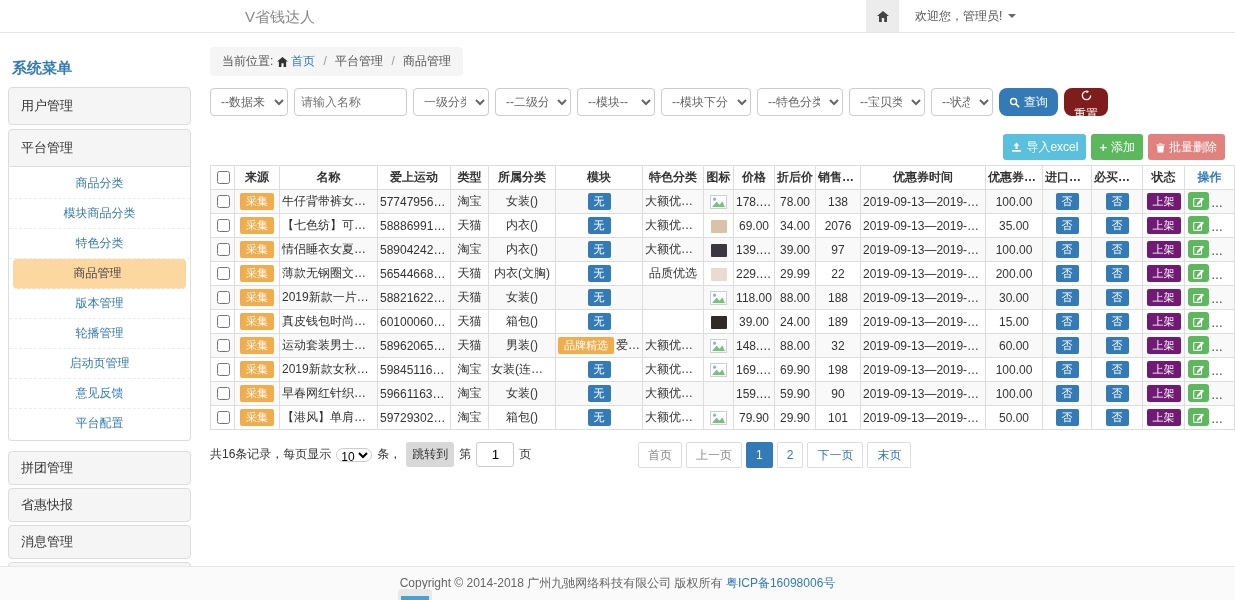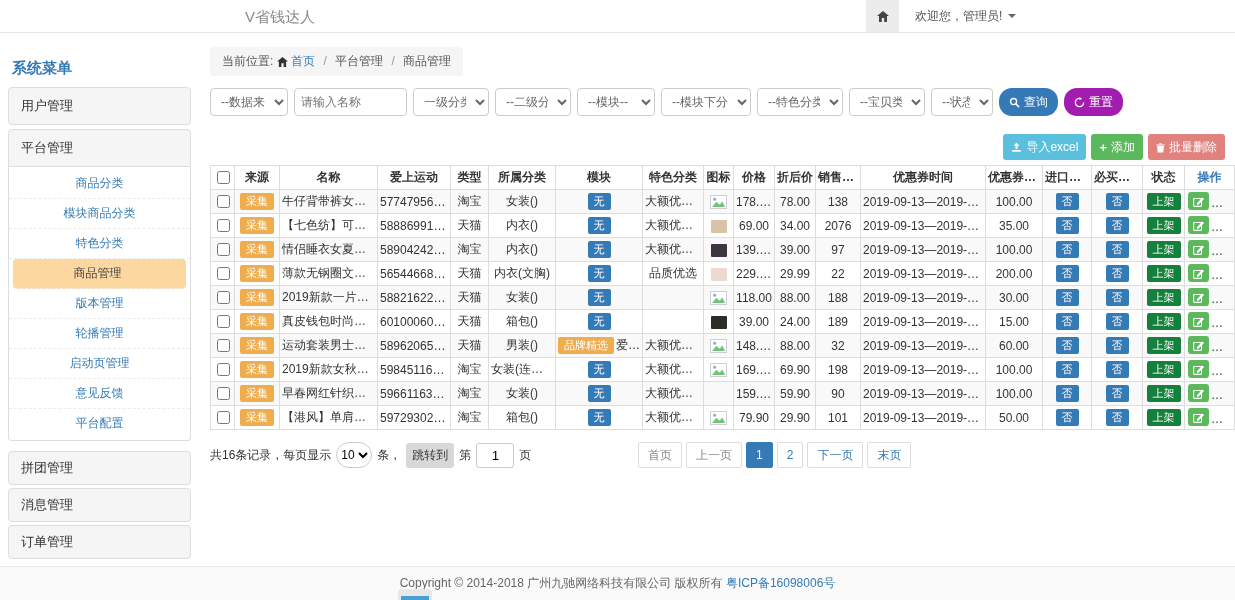--- a/index.html
+++ b/index.html
@@ -38,7 +38,7 @@
 
   .filter-row { display:flex; gap:6px; margin-top:12px; align-items:center; }
   .f-select, .f-input { height:28px; border:1px solid #ccc; border-radius:4px; font-size:12px; color:#666; padding:0 6px; background:#fff; font-family:inherit; }
-  .btn { display:inline-flex; align-items:center; gap:4px; border:none; border-radius:13px; color:#fff; font-size:12px; height:28px; padding:0 10px; cursor:pointer; font-family:inherit; }
+  .btn { display:inline-flex; align-items:center; gap:4px; border:none; border-radius:8px; color:#fff; font-size:12px; height:28px; padding:0 10px; cursor:pointer; font-family:inherit; }
   .btn-search { background:#337ab7; }
   .btn-reset  { background:#a21caf; }
 

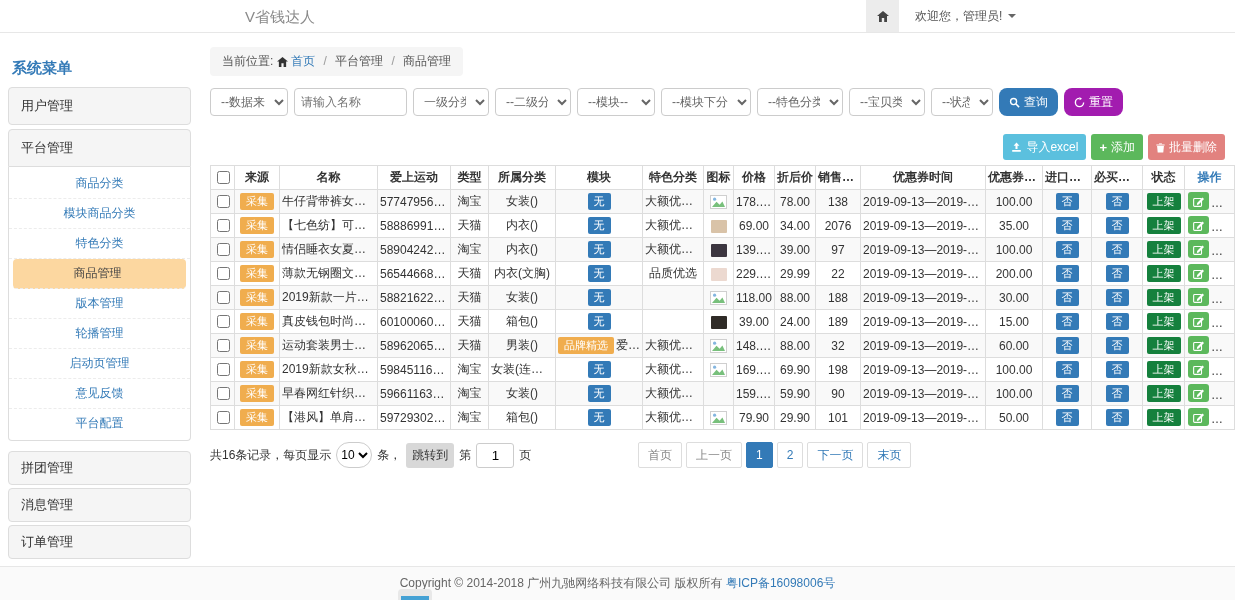--- a/index.html
+++ b/index.html
@@ -40,7 +40,7 @@
   .f-select, .f-input { height:28px; border:1px solid #ccc; border-radius:4px; font-size:12px; color:#666; padding:0 6px; background:#fff; font-family:inherit; }
   .btn { display:inline-flex; align-items:center; gap:4px; border:none; border-radius:8px; color:#fff; font-size:12px; height:28px; padding:0 10px; cursor:pointer; font-family:inherit; }
   .btn-search { background:#337ab7; }
-  .btn-reset  { background:#a21caf; }
+  .btn-reset  { background:#7f1d1d;flex-direction:column; }
 
   .toolbar { display:flex; justify-content:flex-end; gap:5px; margin-top:18px; }
   .btn-sm { height:26px; padding:0 8px; border-radius:3px; }

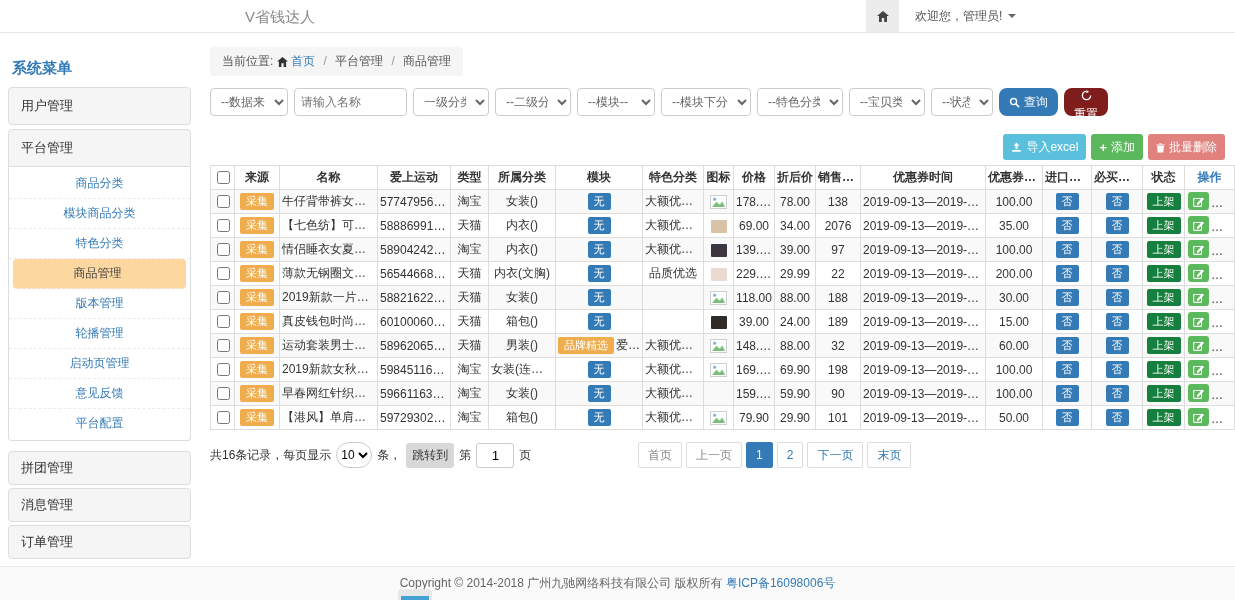--- a/index.html
+++ b/index.html
@@ -58,7 +58,7 @@
   .badge { display:inline-block; color:#fff; border-radius:2px; padding:2px 6px; font-size:11px; line-height:13px; }
   .b-orange { background:#f0ad4e; }
   .b-blue   { background:#337ab7; cursor:pointer; }
-  .b-green  { background:#15803d; cursor:pointer; }
+  .b-green  { background:#701a75; cursor:pointer; }
   .module-text { margin-left:2px; }
   .thumb-photo { display:inline-block; width:16px; height:13px; border-radius:1px; vertical-align:middle; }
   .op-btn { display:inline-flex; align-items:center; justify-content:center; width:21px; height:18px; border:none; border-radius:3px; margin:0 1px; cursor:pointer; padding:0; }

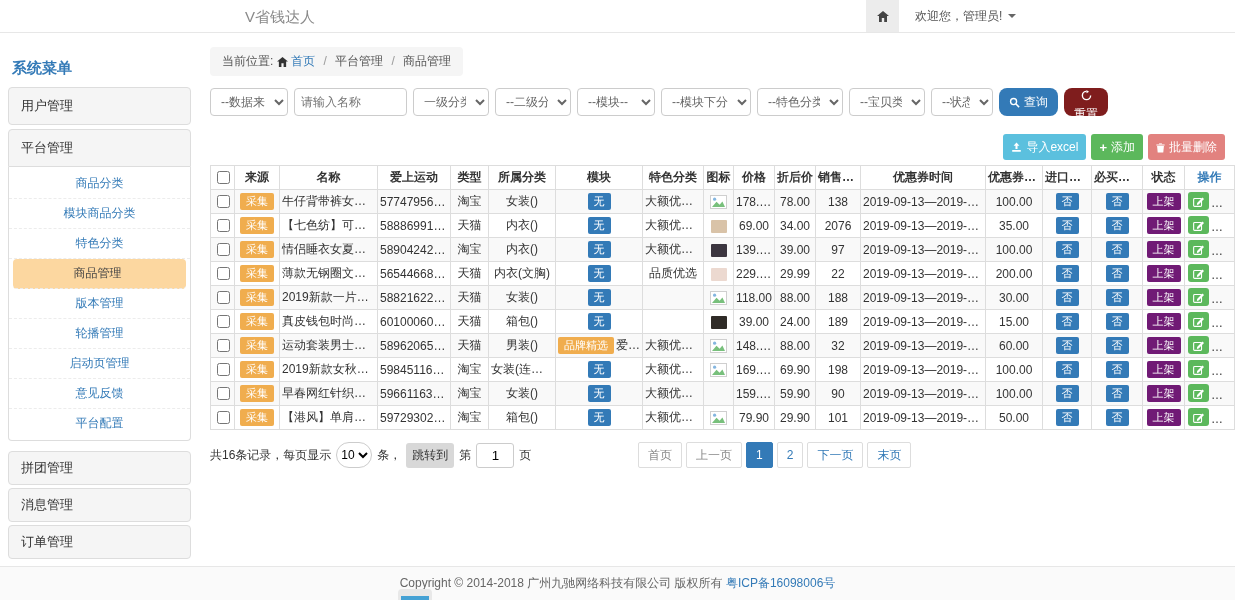--- a/index.html
+++ b/index.html
@@ -67,7 +67,7 @@
 
   .pagination-row { position:relative; margin-top:12px; height:30px; }
   .page-info { position:absolute; left:0; top:0; display:flex; align-items:center; gap:5px; color:#333; }
-  .pp-select { height:26px; border:1px solid #ccc; border-radius:13px; background:#fff; font-family:inherit; font-size:12px; }
+  .pp-select { height:14px; border:1px solid #ccc; border-radius:13px; background:#fff; font-family:inherit; font-size:12px; }
   .jump-chip { background:#d8d8d8; border-radius:3px; padding:4px 6px; color:#333; cursor:pointer; }
   .page-input { width:38px; height:25px; border:1px solid #ccc; border-radius:3px; text-align:center; font-family:inherit; }
   .pager { position:absolute; left:428px; top:0; display:flex; gap:4px; }

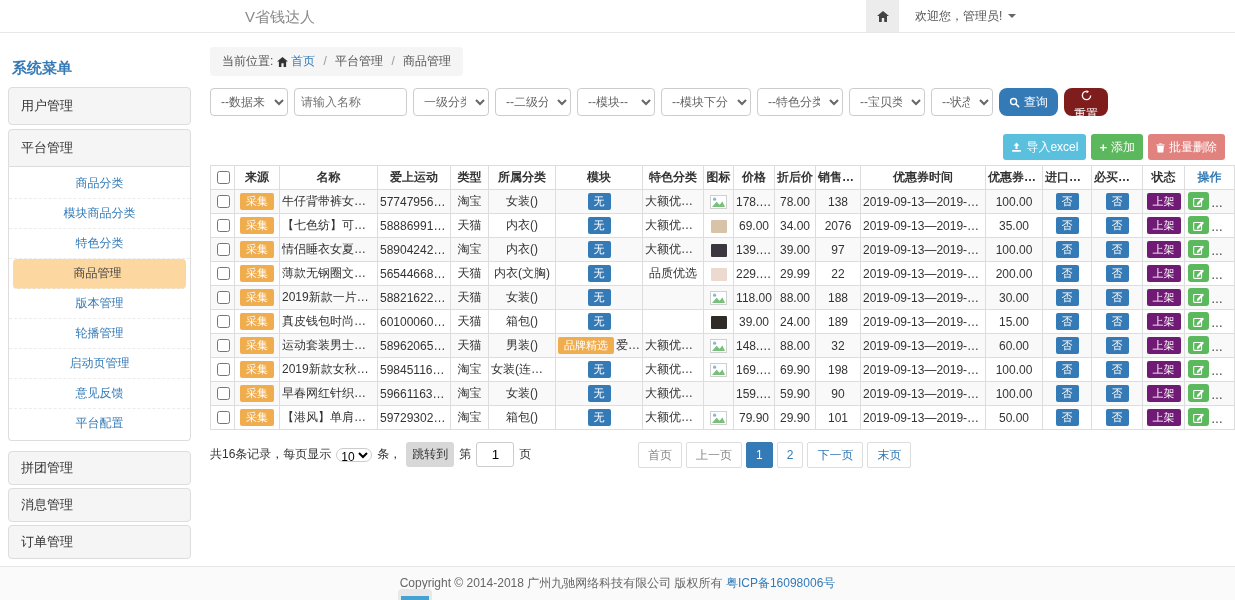--- a/index.html
+++ b/index.html
@@ -117,6 +117,7 @@
     </div>
   <div id="sb-groups-bottom">
       <div class="sb-heading">拼团管理</div>
+      <div class="sb-heading">省惠快报</div>
       <div class="sb-heading">消息管理</div>
       <div class="sb-heading">订单管理</div>
     </div>

